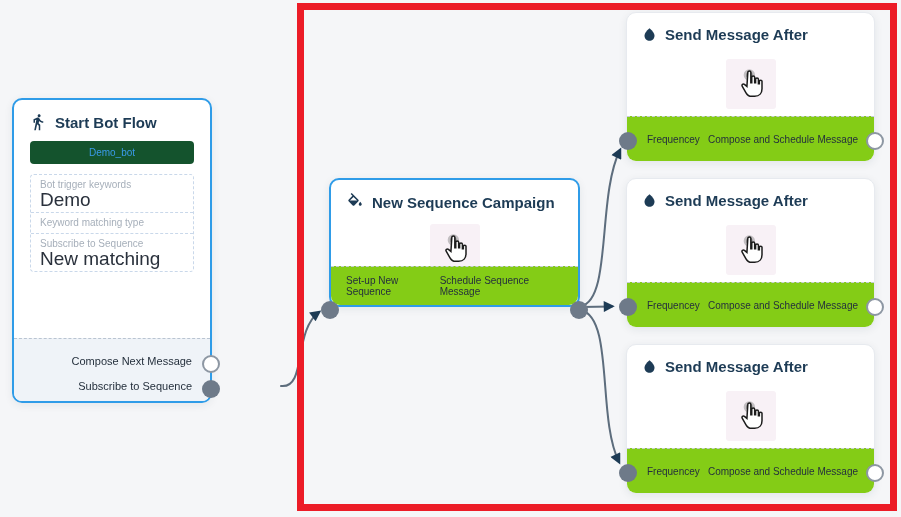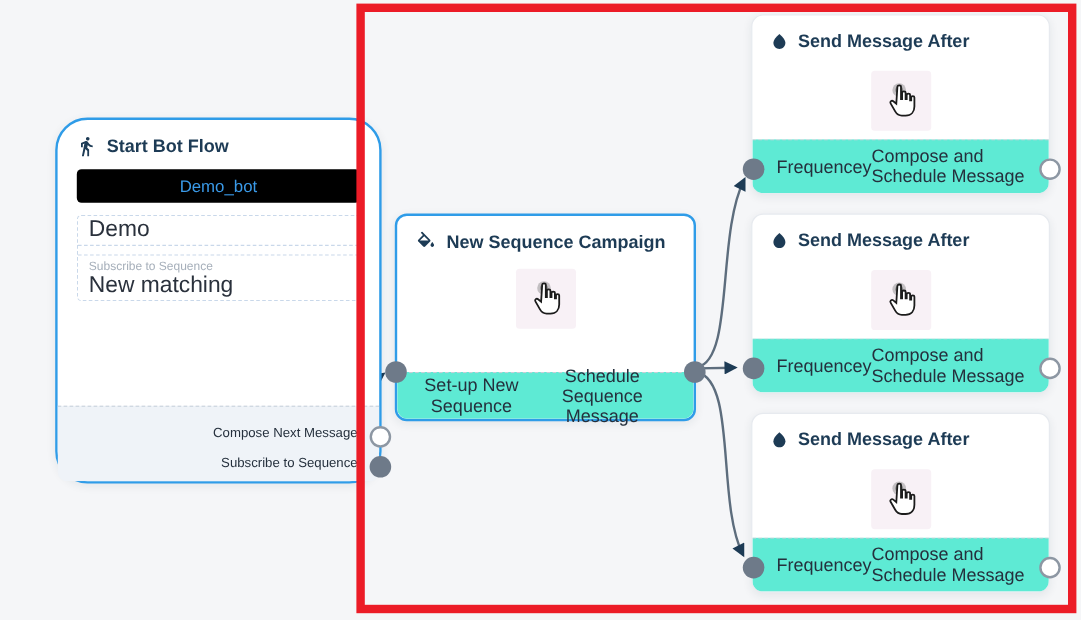--- a/index.html
+++ b/index.html
@@ -90,7 +90,7 @@
     </g>
   </svg>
 
-  <div class="node blue" style="left:46px;top:98px;width:272px;height:305px;border-radius:27px;">
+  <div class="node blue" style="left:12px;top:98px;width:200px;height:305px;">
     <div class="node-header">
       <span class="hicon">
         <svg viewBox="0 0 24 24" fill="#1d3b55">

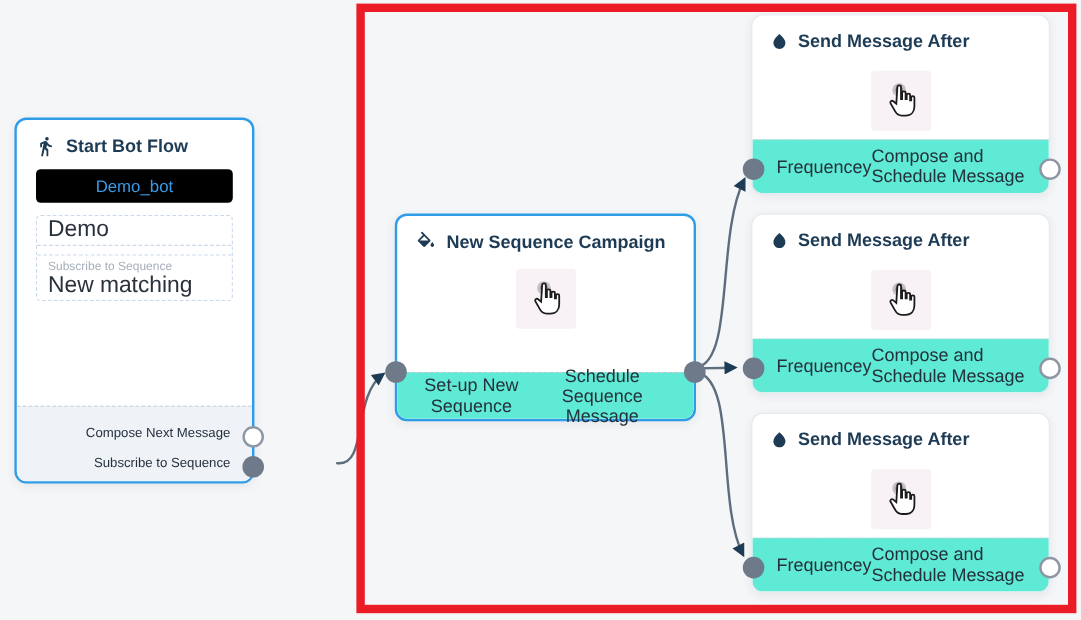--- a/index.html
+++ b/index.html
@@ -45,9 +45,9 @@
   
   .node-footer{
     position:absolute;left:0;right:0;bottom:0;
-    background:#5eead4;border-top:1px dashed #c7cdd6;border-radius:0 0 9px 9px;
+    background:#84cc16;border-top:1px dashed #c7cdd6;border-radius:0 0 9px 9px;
     display:flex;align-items:center;justify-content:space-between;
-    font-size:15px;color:#25303d;
+    font-size:10px;color:#25303d;
   }
   .campaign .node-footer{height:38px;padding:0 14px 0 15px;}
   .send .node-footer{height:44px;padding:0 16px 0 20px;}

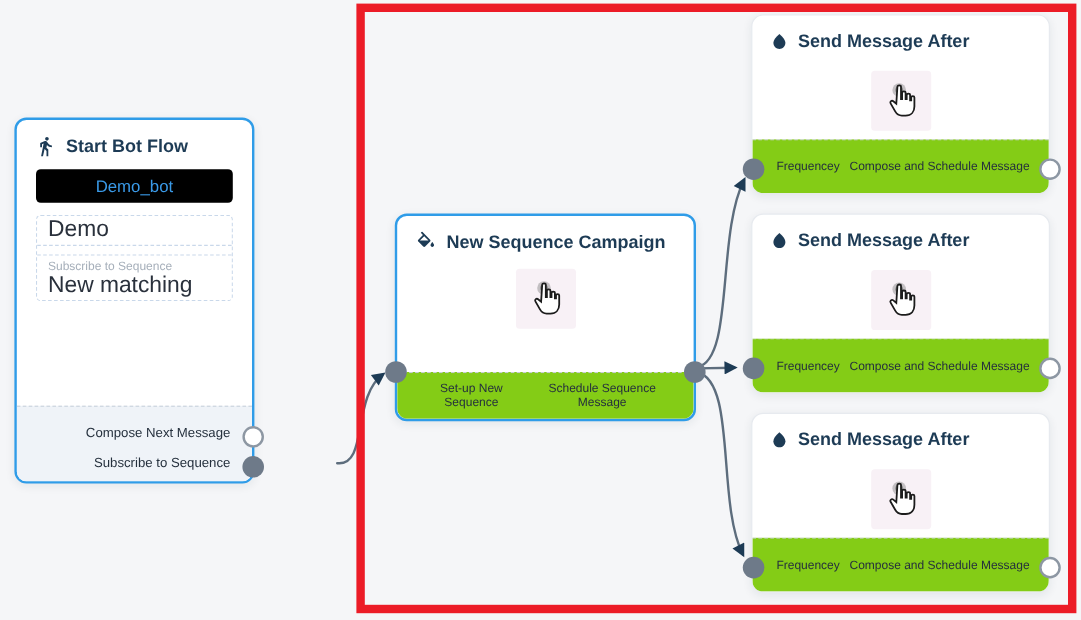--- a/index.html
+++ b/index.html
@@ -25,8 +25,8 @@
 
   
   .bot-btn{
-    margin:4px 16px 10px 16px;background:#000000;color:#3a9ae8;
-    text-align:center;font-size:14px;padding:6px 4px;border-radius:4px;cursor:pointer;
+    margin:4px 16px 10px 16px;background:#14532d;color:#3a9ae8;
+    text-align:center;font-size:10px;padding:6px 4px;border-radius:4px;cursor:pointer;
   }
   .fields{
     margin:0 16px;border:1px dashed #c9d8ea;border-radius:4px;background:#fff;

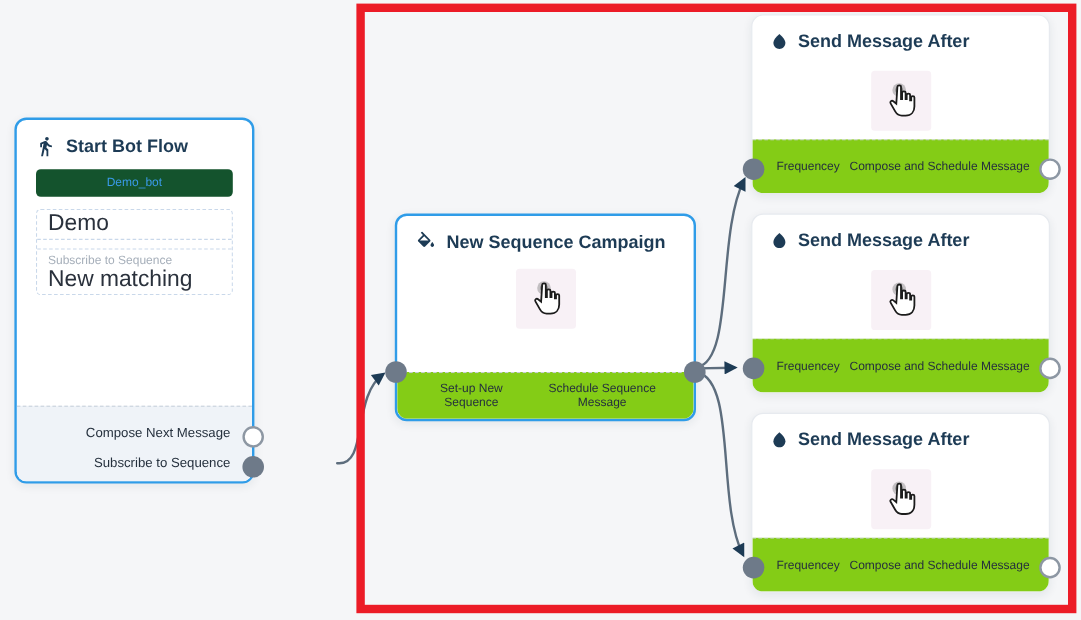--- a/index.html
+++ b/index.html
@@ -102,6 +102,7 @@
     <div class="bot-btn">Demo_bot</div>
     <div class="fields">
       <div class="field">
+        <div class="lbl">Bot trigger keywords</div>
         <div class="val">Demo</div>
       </div>
       <div class="field">

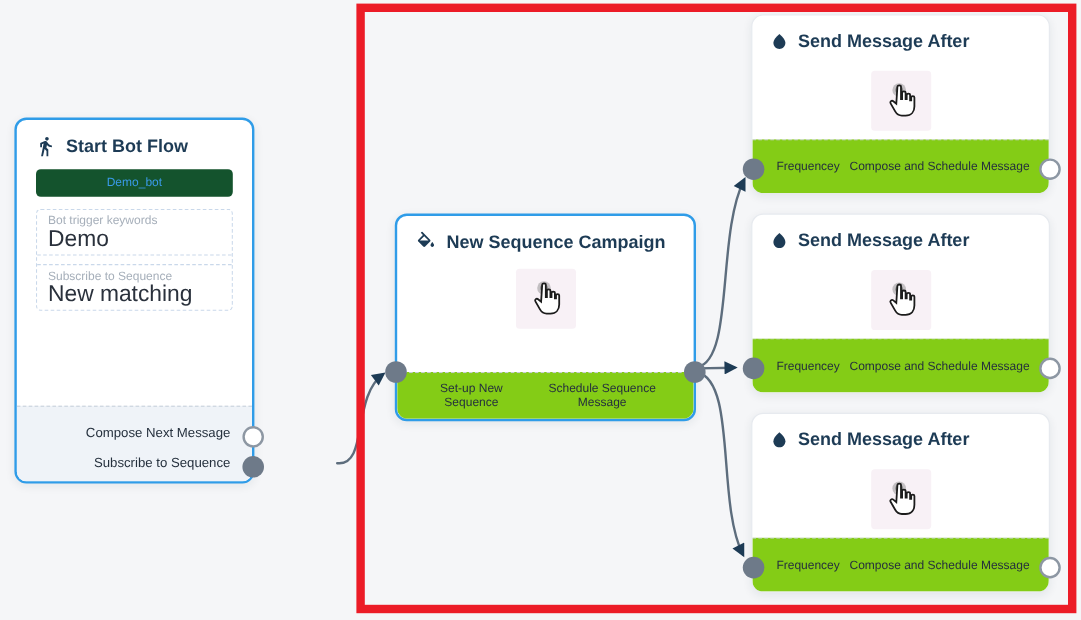--- a/index.html
+++ b/index.html
@@ -120,7 +120,7 @@
     <div class="port filled" style="right:-10px;top:280px;"></div>
   </div>
 
-  <div class="node blue campaign" style="left:329px;top:178px;width:251px;height:173px;text-align:center;">
+  <div class="node blue campaign" style="left:329px;top:178px;width:251px;height:129px;">
     <div class="node-header">
       <span class="hicon">
         <svg viewBox="0 0 24 24" fill="#1d3b55">

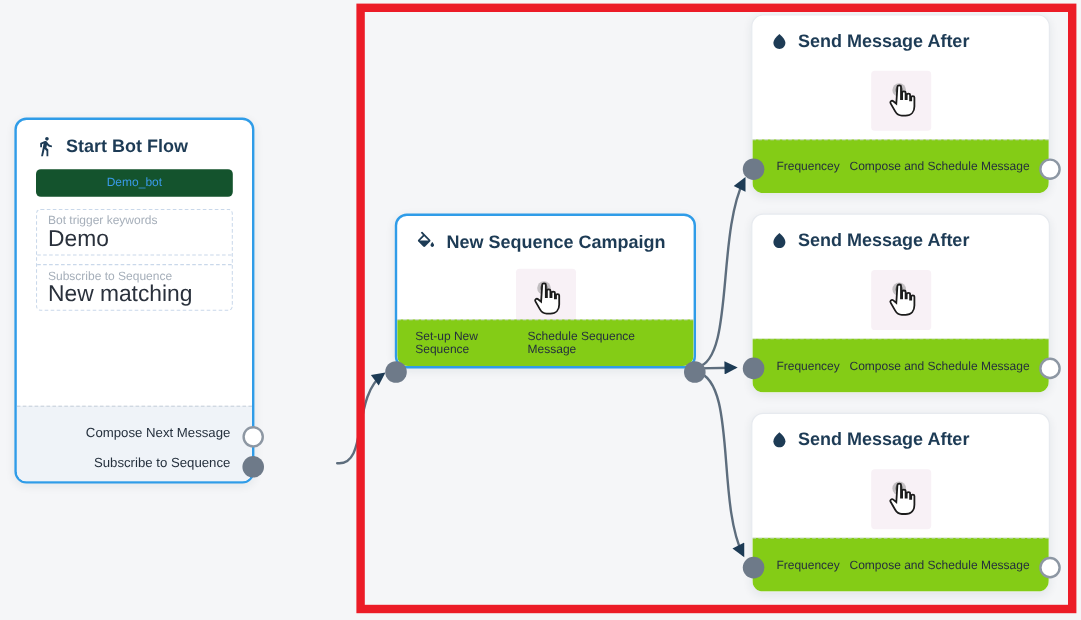--- a/index.html
+++ b/index.html
@@ -106,6 +106,7 @@
         <div class="val">Demo</div>
       </div>
       <div class="field">
+        <div class="lbl">Keyword matching type</div>
       </div>
       <div class="field">
         <div class="lbl">Subscribe to Sequence</div>

